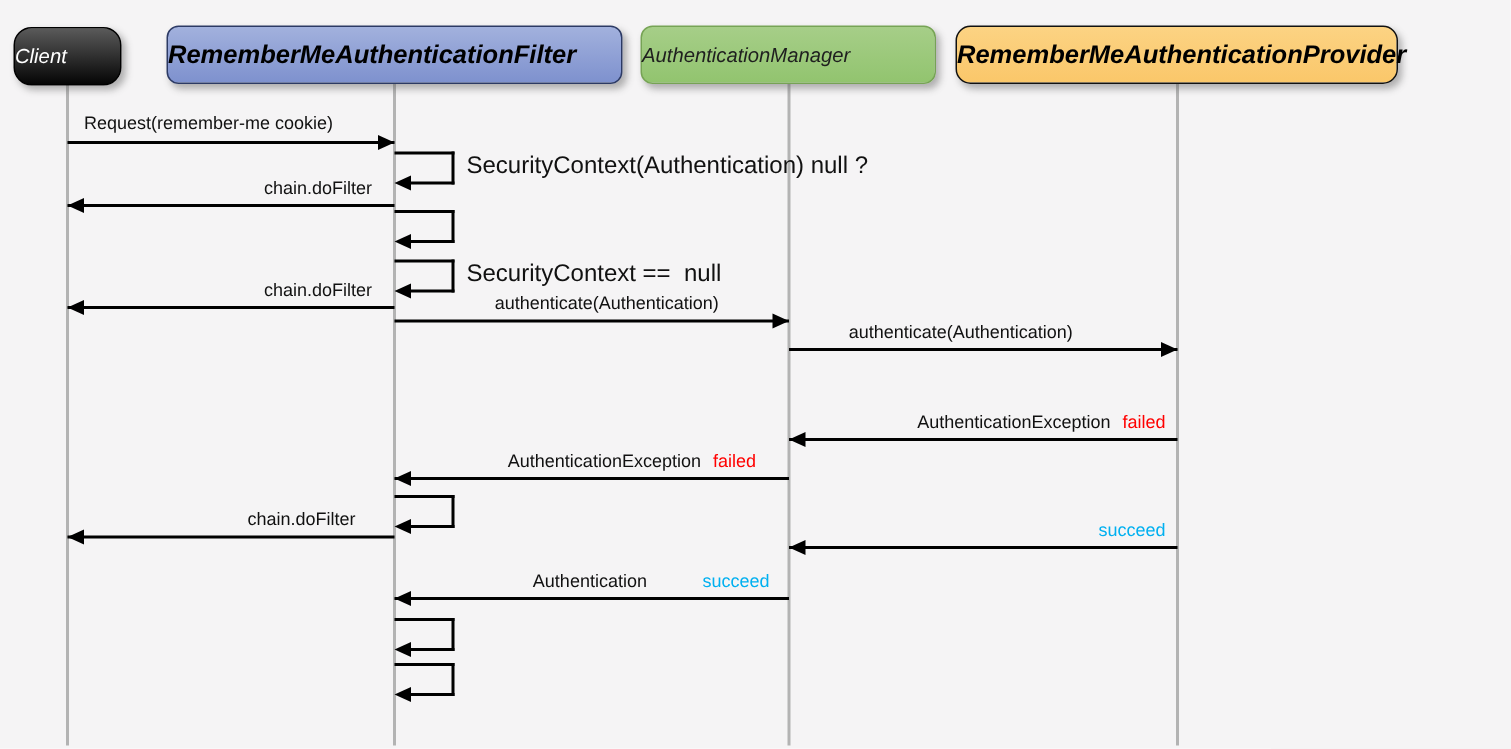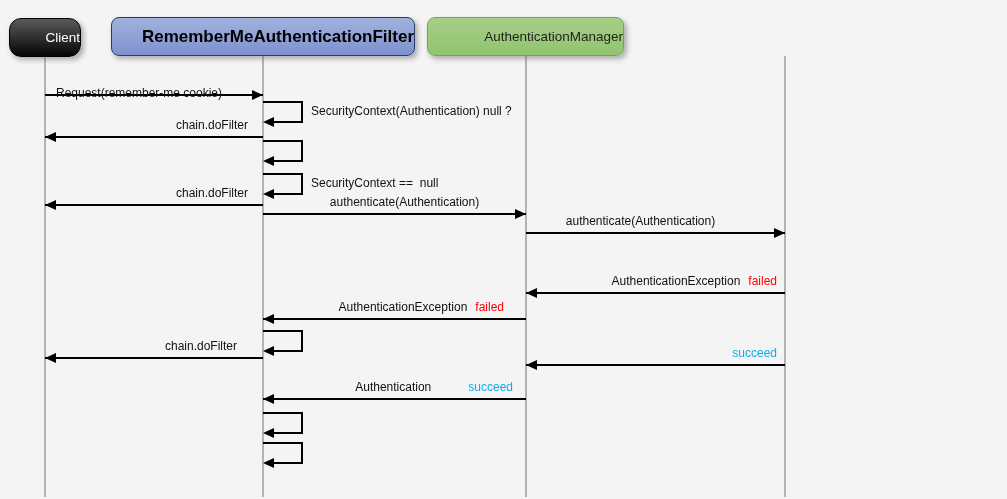--- a/index.html
+++ b/index.html
@@ -10,9 +10,10 @@
   .lifeline { position:absolute; width:1.5px; }
 
   .pbox {
-    position:absolute; display:flex; align-items:center; justify-content:flex-end;
+    position:absolute; display:flex; align-items:center; justify-content:flex-start;
     border:1.5px solid #000; box-shadow:2.5px 3px 5px rgba(90,90,90,0.45);
     font-size:13.5px;
+    font-style:italic;
   }
   .pbox.bold { font-weight:bold; font-size:17px; }
   .plabel { white-space:nowrap; }

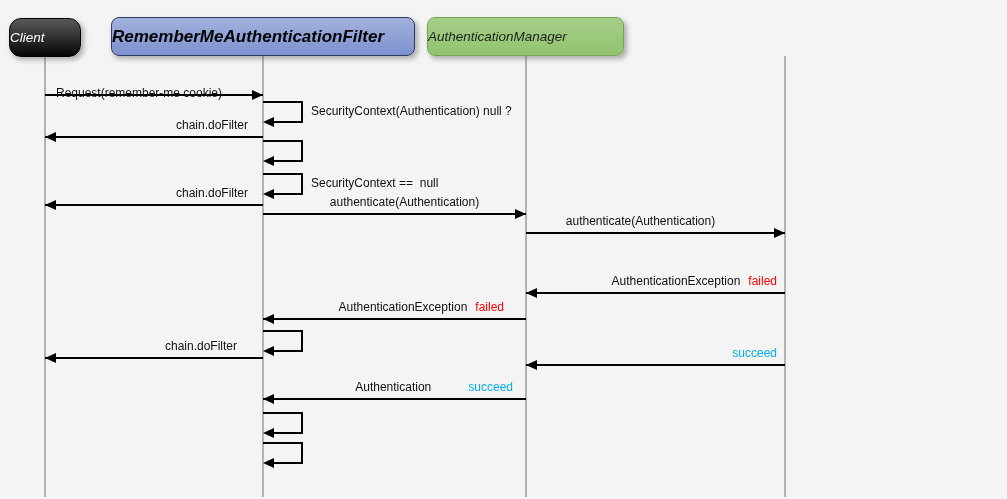--- a/index.html
+++ b/index.html
@@ -48,6 +48,9 @@
       <span class="plabel">AuthenticationManager</span>
     </div>
     <div class="lifeline" style="left: 784.25px; top: 56px; height: 441px; background: rgb(179, 179, 179);"></div>
+    <div class="pbox bold" style="left: 637px; top: 17px; width: 295px; height: 39px; background: linear-gradient(rgb(252, 211, 131), rgb(250, 199, 106)); border-color: rgb(17, 17, 17); color: rgb(0, 0, 0); border-radius: 10px;">
+      <span class="plabel">RememberMeAuthenticationProvider</span>
+    </div>
     <div class="hline" style="left: 45px; top: 94px; width: 218px; background: rgb(0, 0, 0);"></div>
     <div class="ah right" style="left: 252px; top: 90px; border-left-color: rgb(0, 0, 0);"></div>
     <div class="mlabel" style="left: 45px; top: 84px; width: 218px; justify-content: center; padding-right: 30px; padding-left: 0px;"><span>Request(remember-me cookie)</span></div>

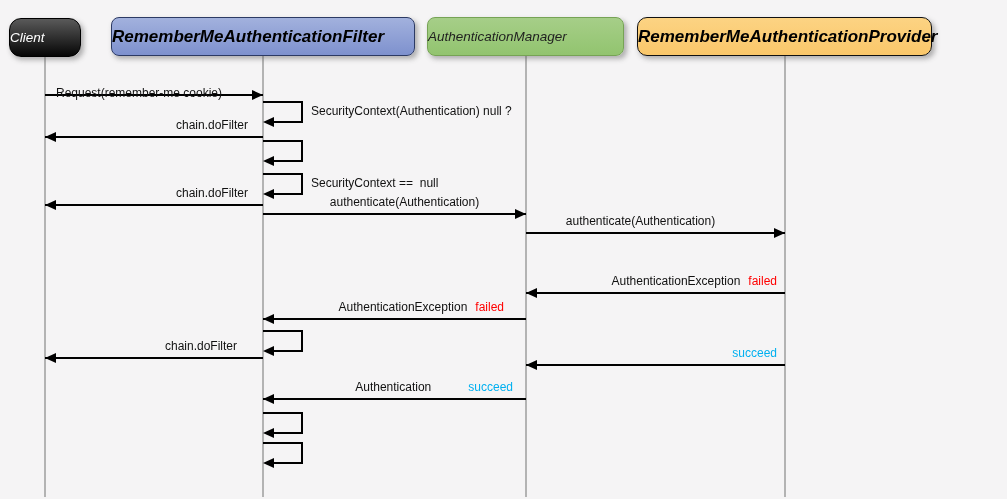--- a/index.html
+++ b/index.html
@@ -53,7 +53,7 @@
     </div>
     <div class="hline" style="left: 45px; top: 94px; width: 218px; background: rgb(0, 0, 0);"></div>
     <div class="ah right" style="left: 252px; top: 90px; border-left-color: rgb(0, 0, 0);"></div>
-    <div class="mlabel" style="left: 45px; top: 84px; width: 218px; justify-content: center; padding-right: 30px; padding-left: 0px;"><span>Request(remember-me cookie)</span></div>
+    <div class="mlabel" style="left: 45px; top: 73px; width: 218px; justify-content: center; padding-right: 30px; padding-left: 0px;"><span>Request(remember-me cookie)</span></div>
     <div class="hline" style="left: 263px; top: 101px; width: 40px; background: rgb(0, 0, 0);"></div>
     <div class="vline" style="left: 301px; top: 101px; height: 21.5px; background: rgb(0, 0, 0);"></div>
     <div class="hline" style="left: 272px; top: 120.5px; width: 31px; background: rgb(0, 0, 0);"></div>

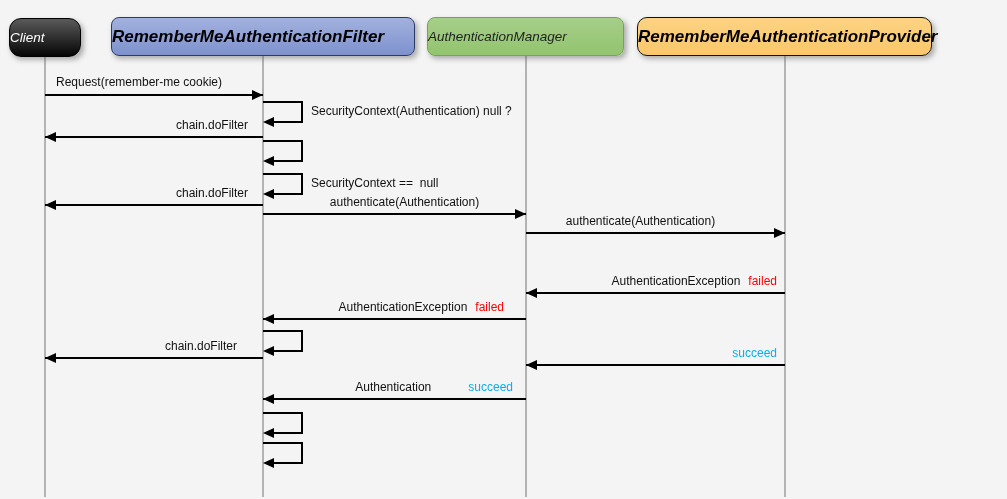--- a/index.html
+++ b/index.html
@@ -28,7 +28,7 @@
 
   .mlabel { position:absolute; display:flex; align-items:flex-end; height:17px;
             font-size:12px; color:#111; white-space:pre; line-height:15px; }
-  .slabel { position:absolute; font-size:12px; color:#111; white-space:pre;
+  .slabel { position:absolute; font-size:16px; color:#111; white-space:pre;
             line-height:16px; height:16px; }
 </style>
 </head>

